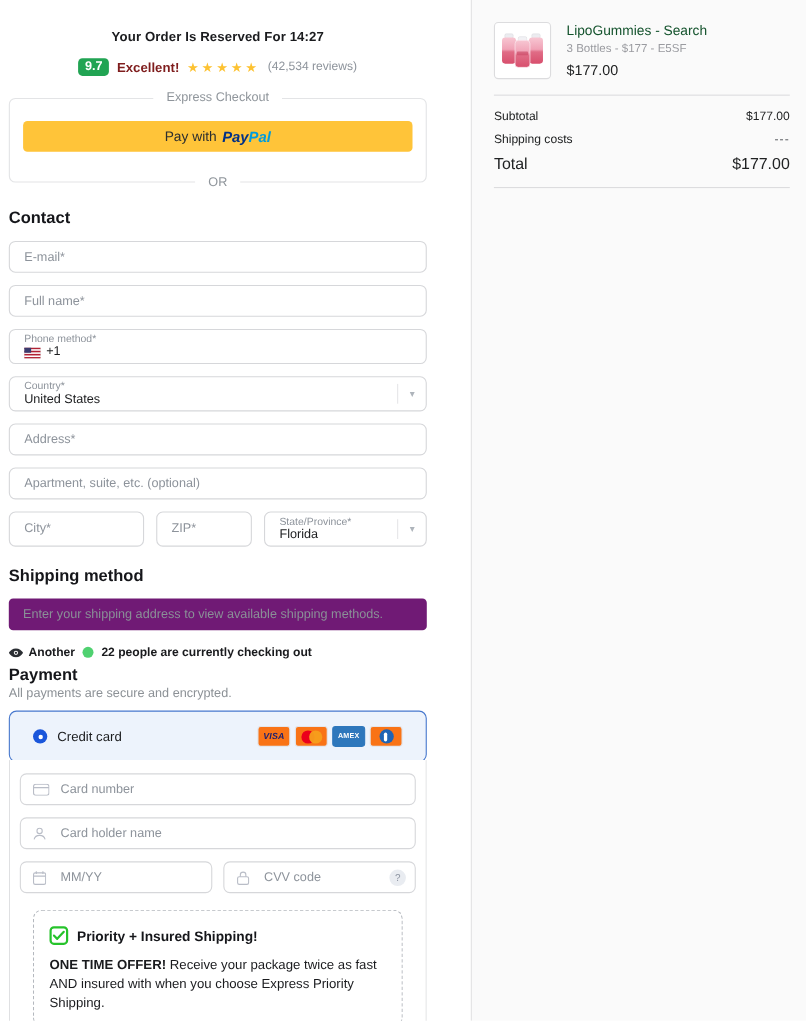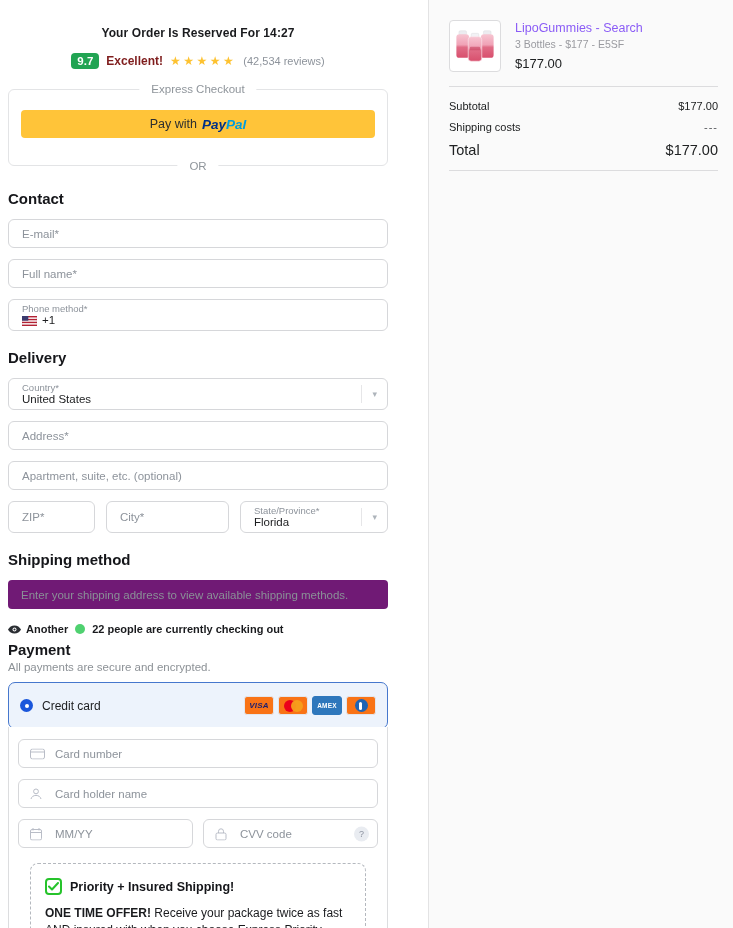--- a/index.html
+++ b/index.html
@@ -113,7 +113,7 @@
   .product-img { width:52px; height:52px; background:#fff; border:1px solid #dcdcde; border-radius:4px;
     display:flex; align-items:center; justify-content:center; flex:none; }
   .product-info { margin-left:14px; padding-top:1px; }
-  .product-title { font-size:12.5px; color:#8b5cf6; }
+  .product-title { font-size:12.5px; color:#14532d; }
   .product-variant { font-size:10.5px; color:#9a9ba0; margin-top:3px; }
   .product-price { font-size:13px; color:#202223; margin-top:6px; }
   .divider { height:1px; background:#dcdcde; }

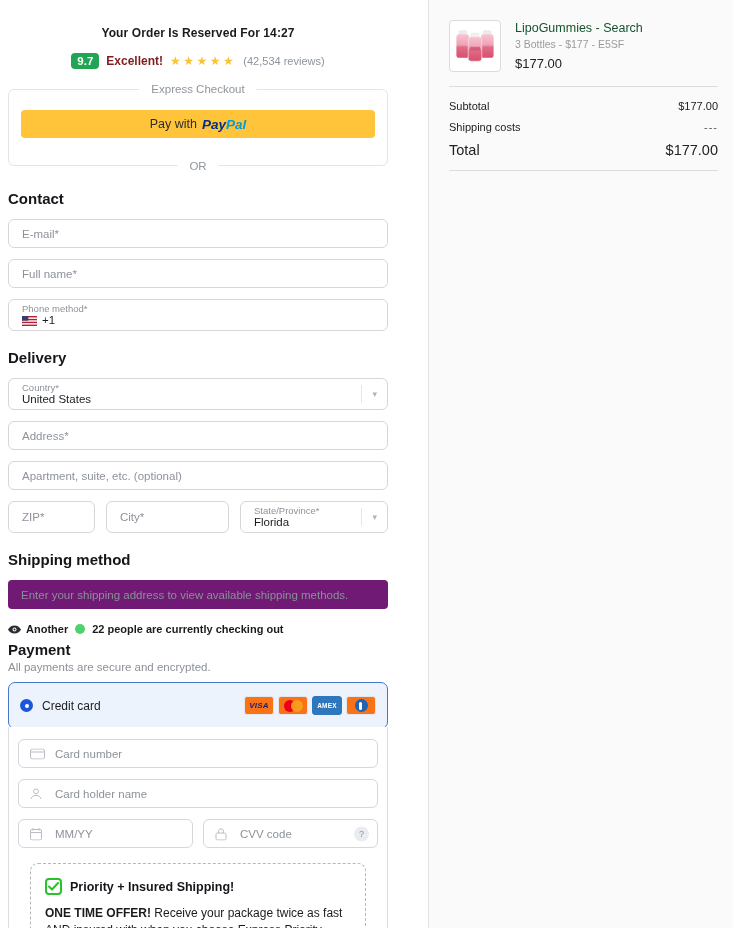--- a/index.html
+++ b/index.html
@@ -169,7 +169,6 @@
         </div>
       </div>
 
-      <h2 class="section-h h-delivery">Delivery</h2>
       <div class="combo">
         <div class="combo-label">Country*</div>
         <div class="combo-value">United States</div>

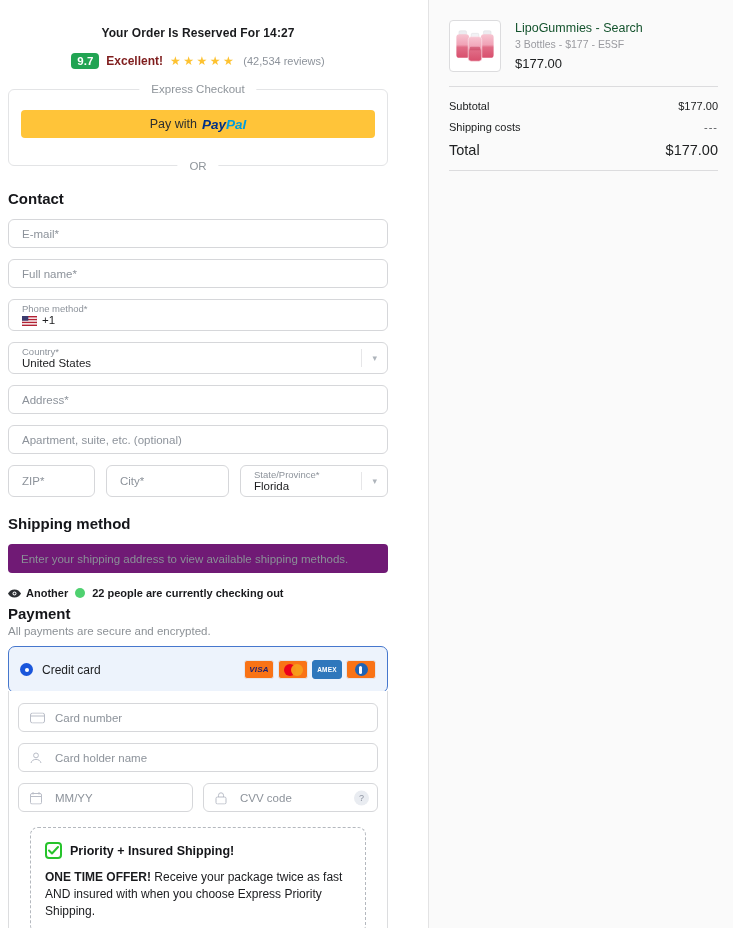--- a/index.html
+++ b/index.html
@@ -180,8 +180,8 @@
       <input class="field" type="text" placeholder="Address*" style="">
       <input class="field" type="text" placeholder="Apartment, suite, etc. (optional)" style="">
       <div class="row3">
+        <input class="field city-f" type="text" placeholder="City*" style="">
         <input class="field zip-f" type="text" placeholder="ZIP*" style="">
-        <input class="field city-f" type="text" placeholder="City*" style="">
         <div class="combo state-f">
           <div class="combo-label">State/Province*</div>
           <div class="combo-value">Florida</div>

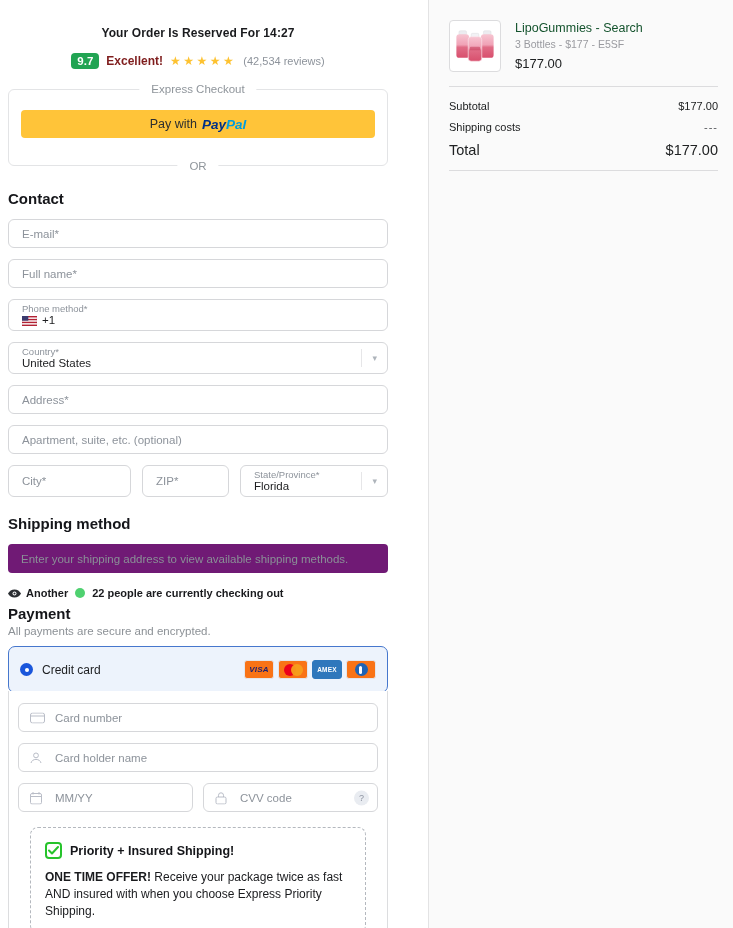--- a/index.html
+++ b/index.html
@@ -68,7 +68,7 @@
   .pay-sub { font-size:11.5px; color:#8c9196; margin-bottom:9px; }
 
   .pay-box { margin-top:2px; }
-  .pay-header { display:flex; align-items:center; height:47px; padding:0 11px;
+  .pay-header { display:flex; align-items:center; height:47px; padding:0 21px;
     background:#edf3fc; border:1px solid #4677cd; border-radius:7px; cursor:pointer; }
   .radio { width:13px; height:13px; border-radius:50%; background:#1a56db;
     display:flex; align-items:center; justify-content:center; flex:none; }

